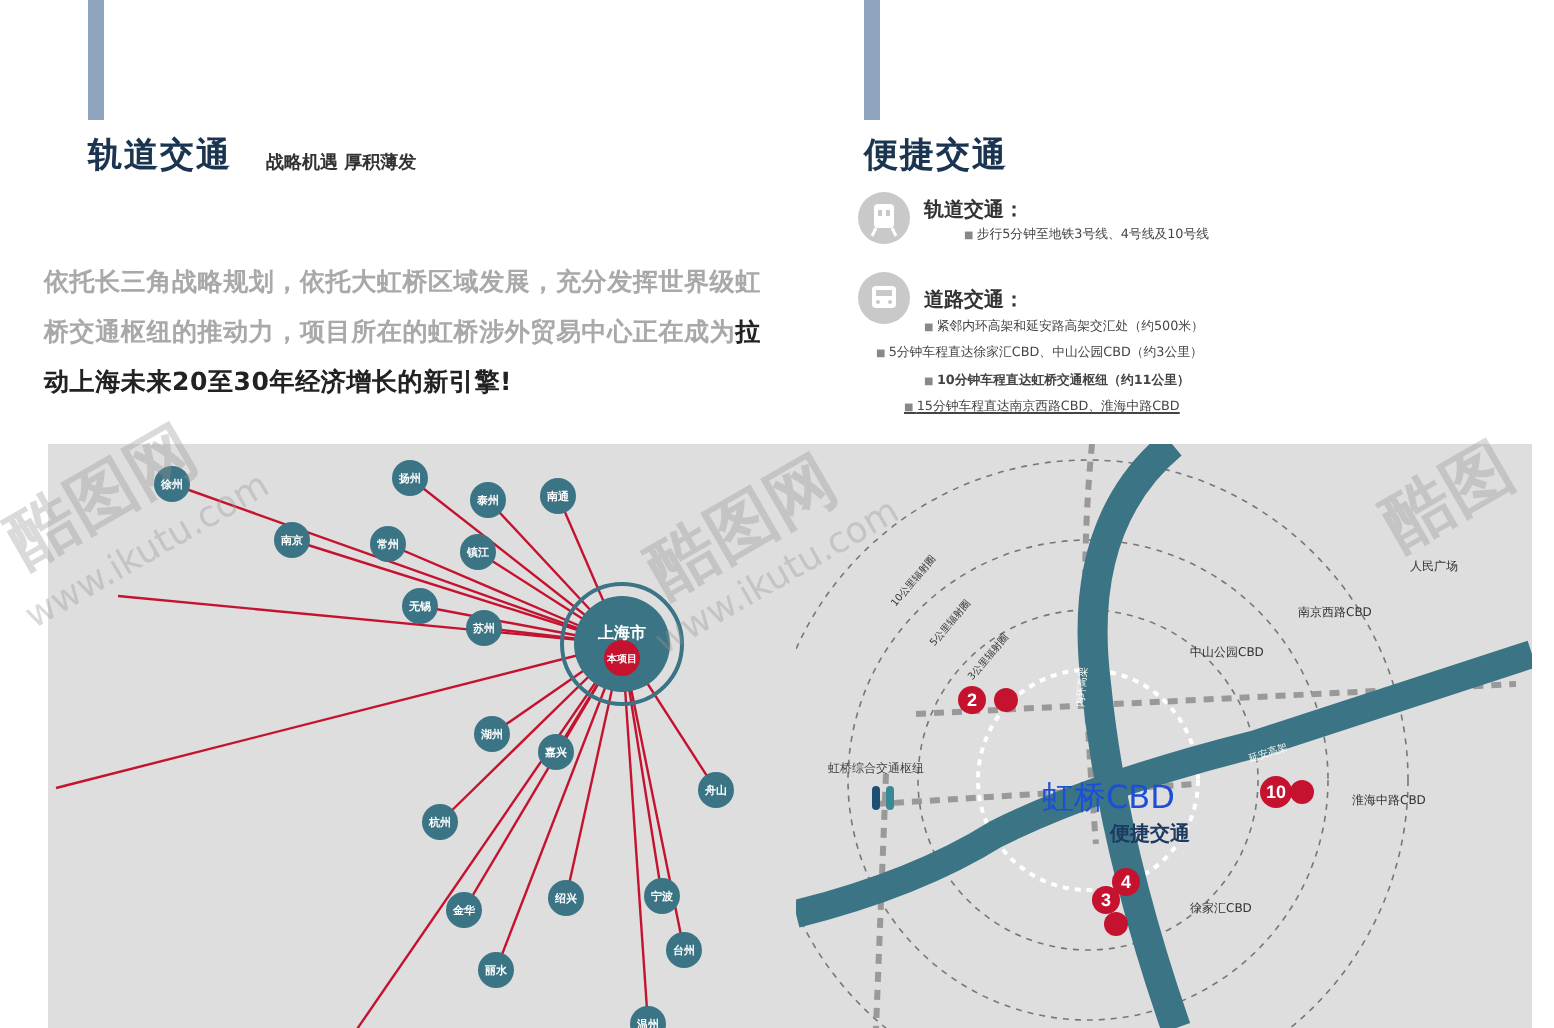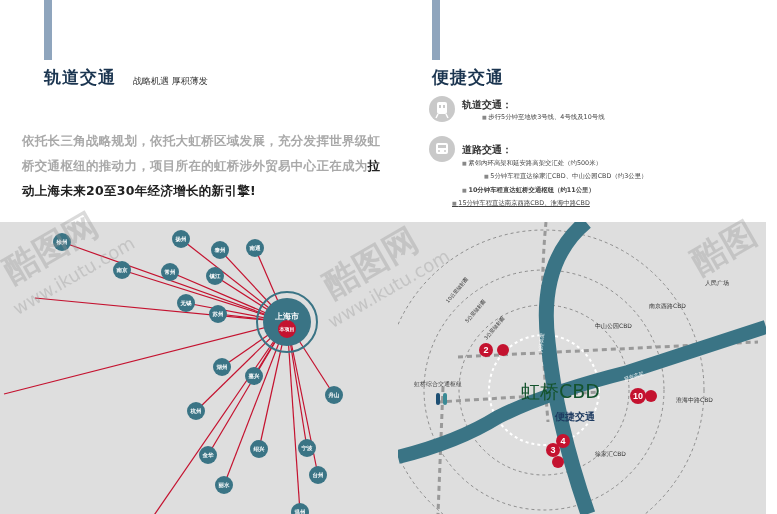--- a/index.html
+++ b/index.html
@@ -6,7 +6,7 @@
   body{width:777px;height:514px;position:relative;overflow:hidden;font-family:"DejaVu Sans","Liberation Sans",sans-serif;}
   .bar{position:absolute;top:0;width:8px;height:60px;background:#8fa5bd;}
   .h1{position:absolute;font-size:17px;font-weight:bold;color:#1b3550;letter-spacing:1px;}
-  .sub{position:absolute;font-size:9px;font-weight:normal;color:#333;text-align:center;}
+  .sub{position:absolute;font-size:9px;font-weight:bold;color:#333;text-align:center;}
   .para{position:absolute;left:22px;top:96px;width:360px;font-size:12.5px;line-height:25px;color:#a9a9a9;font-weight:bold;letter-spacing:0.3px;margin-top:32px;}
   .para .hl{color:#222;}
   .ticon{position:absolute;width:26px;height:26px;border-radius:50%;background:#c9c9c9;}

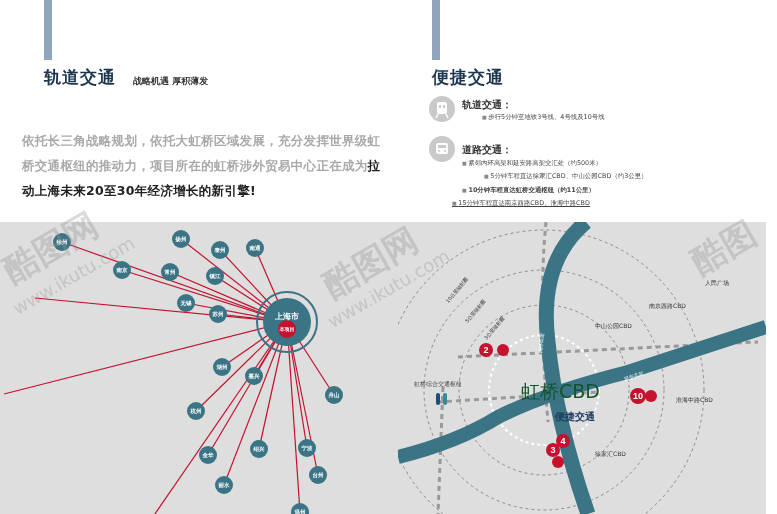--- a/index.html
+++ b/index.html
@@ -51,7 +51,7 @@
 </div>
 <div class="t-title" style="left:462px;top:143px;text-align:right;">道路交通：</div>
 <div class="t-item" style="left:462px;top:159px;">紧邻内环高架和延安路高架交汇处（约500米）</div>
-<div class="t-item" style="left:484px;top:172px;">5分钟车程直达徐家汇CBD、中山公园CBD（约3公里）</div>
+<div class="t-item" style="left:438px;top:172px;">5分钟车程直达徐家汇CBD、中山公园CBD（约3公里）</div>
 <div class="t-item" style="left:462px;top:186px;font-weight:bold;">10分钟车程直达虹桥交通枢纽（约11公里）</div>
 <div class="t-item" style="left:452px;top:199px;text-decoration:underline;">15分钟车程直达南京西路CBD、淮海中路CBD</div>
 

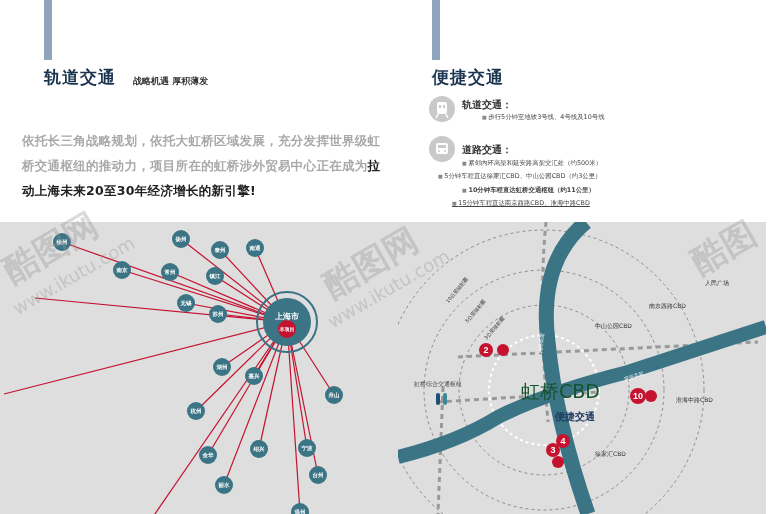--- a/index.html
+++ b/index.html
@@ -55,7 +55,7 @@
 <div class="t-item" style="left:462px;top:186px;font-weight:bold;">10分钟车程直达虹桥交通枢纽（约11公里）</div>
 <div class="t-item" style="left:452px;top:199px;text-decoration:underline;">15分钟车程直达南京西路CBD、淮海中路CBD</div>
 
-<div class="map" style="left:0;width:410px;">
+<div class="map" style="left:24px;width:410px;">
   <svg width="362" height="292" id="radial">
       <line x1="35" y1="76" x2="287" y2="100" stroke="#c4122f" stroke-width="1.2"></line>
       <line x1="4" y1="172" x2="287" y2="100" stroke="#c4122f" stroke-width="1.2"></line>

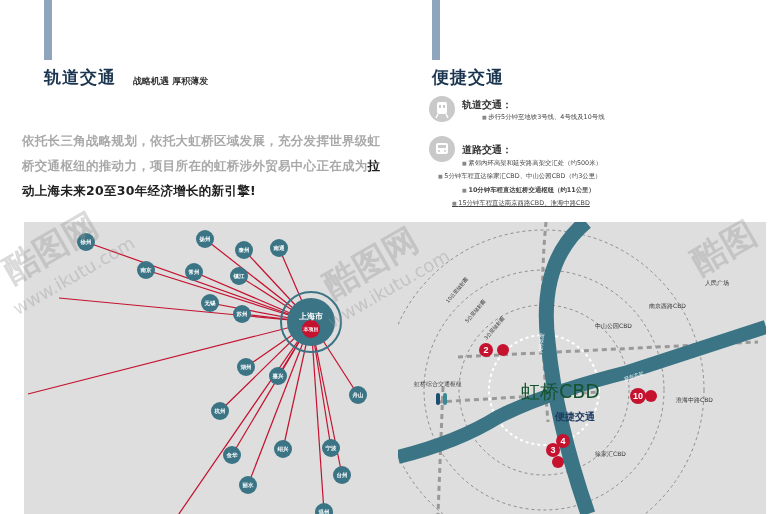--- a/index.html
+++ b/index.html
@@ -164,7 +164,7 @@
     <rect x="38" y="171" width="4" height="12" rx="2" fill="#1d4f73"></rect>
     <rect x="45" y="171" width="4" height="12" rx="2" fill="#3a8a95"></rect>
   </svg>
-  <div style="position:absolute;left:123px;top:157px;font-size:19px;color:#14532d;">虹桥CBD</div>
+  <div style="position:absolute;left:123px;top:167px;font-size:16px;color:#1d4ed8;">虹桥CBD</div>
   <div style="position:absolute;left:157px;top:188px;font-size:10px;color:#1d3a60;font-weight:bold;">便捷交通</div>
   <div style="position:absolute;left:16px;top:158px;font-size:6px;color:#444;">虹桥综合交通枢纽</div>
   <div style="position:absolute;left:307px;top:57px;font-size:6px;color:#333;">人民广场</div>

